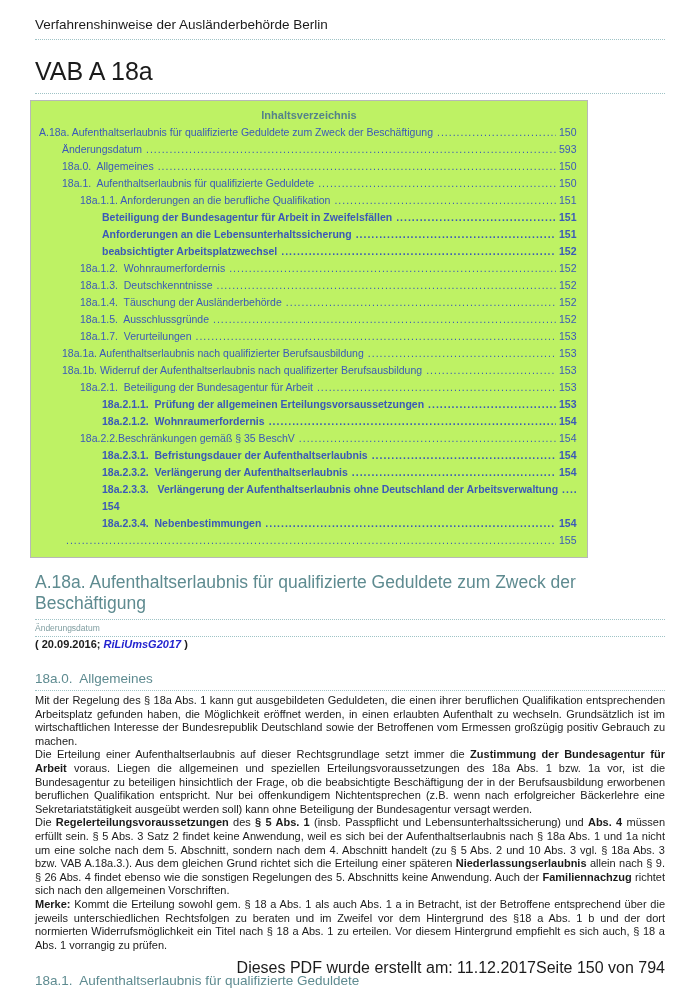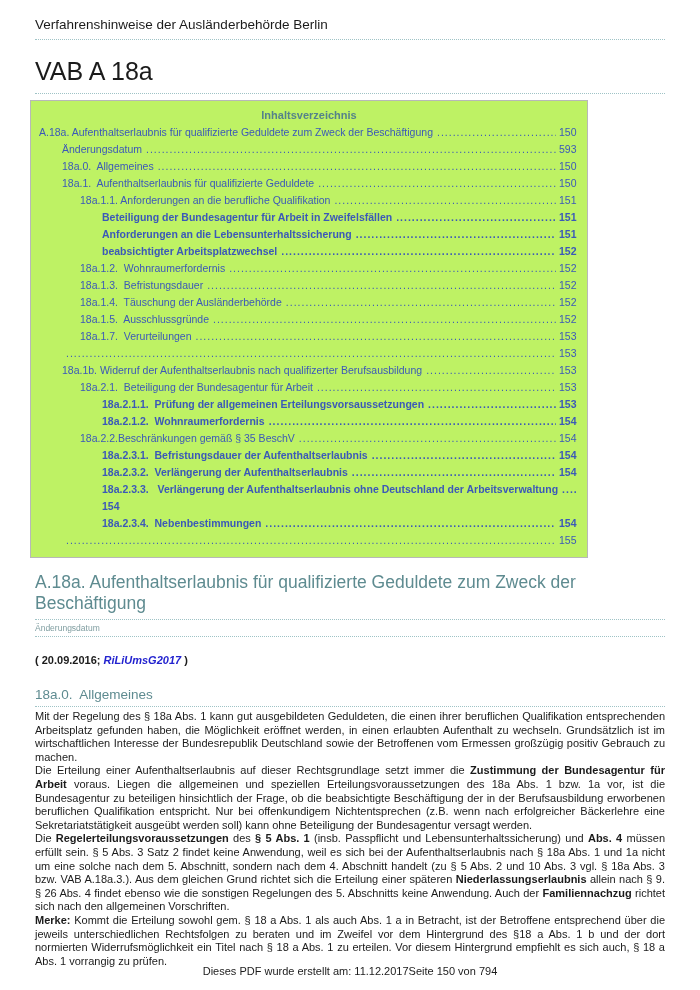--- a/index.html
+++ b/index.html
@@ -172,7 +172,7 @@
           <span class="toc-page">152</span>
         </div>
         <div class="toc-row ind2">
-          <span class="toc-label">18a.1.3.  Befristungsdauer</span>
+          <span class="toc-label">18a.1.3.  Deutschkenntnisse</span>
           <span class="toc-dots"></span>
           <span class="toc-page">152</span>
         </div>

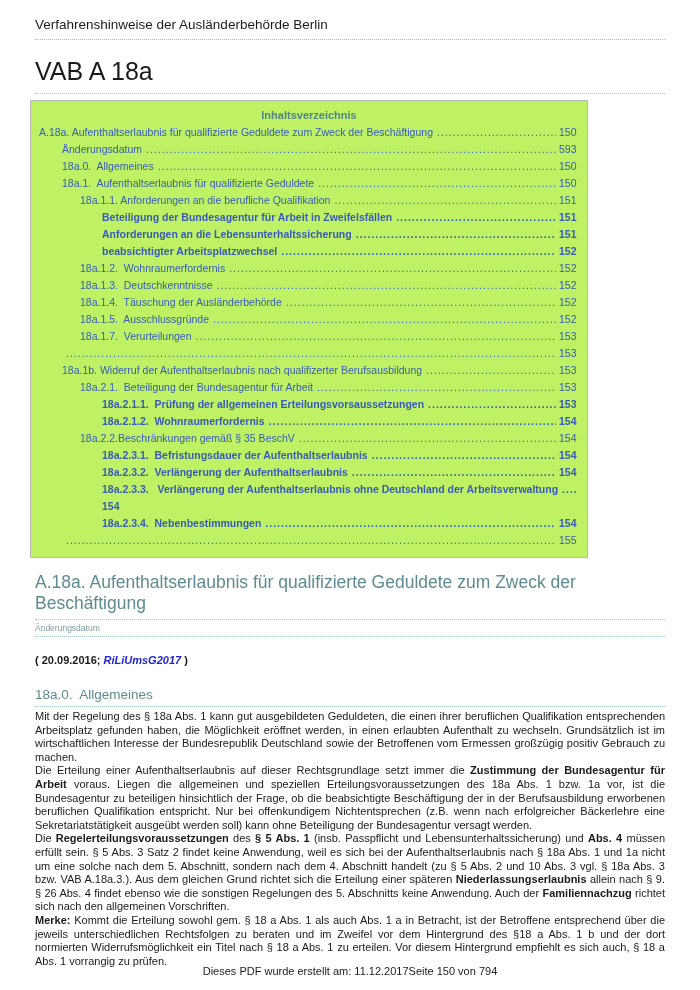--- a/index.html
+++ b/index.html
@@ -192,6 +192,7 @@
           <span class="toc-page">153</span>
         </div>
         <div class="toc-row ind1">
+          <span class="toc-label">18a.1a. Aufenthaltserlaubnis nach qualifizierter Berufsausbildung</span>
           <span class="toc-dots"></span>
           <span class="toc-page">153</span>
         </div>

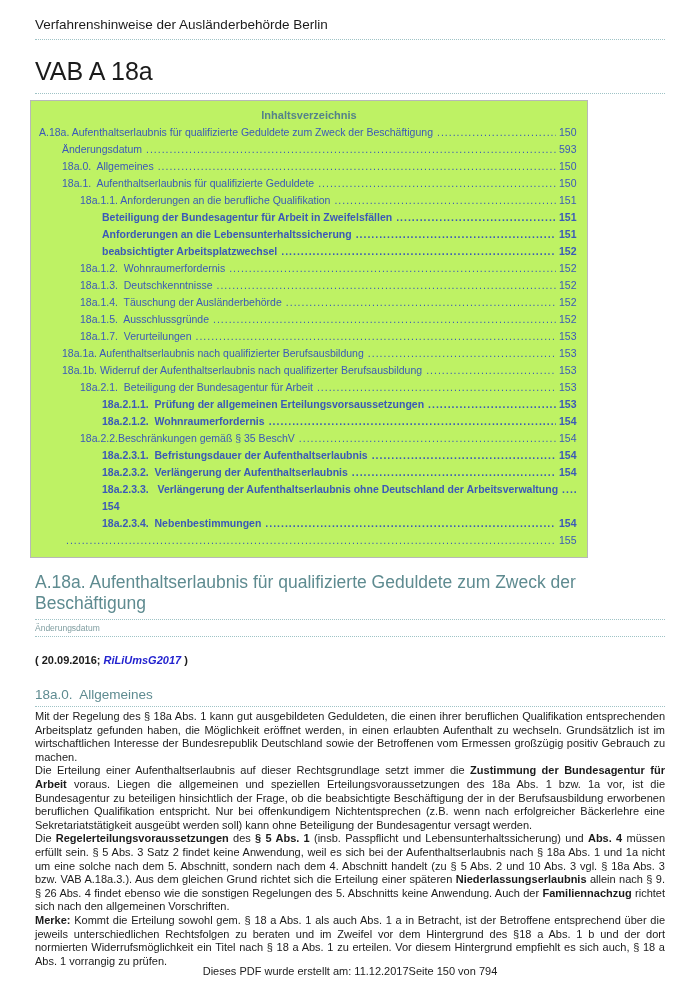--- a/index.html
+++ b/index.html
@@ -82,7 +82,7 @@
   .change-line {
     font-size: 11px;
     font-weight: bold;
-    margin-top: 17px;
+    margin-top: 1px;
   }
   .change-line .doc-link {
     color: #2323cf;

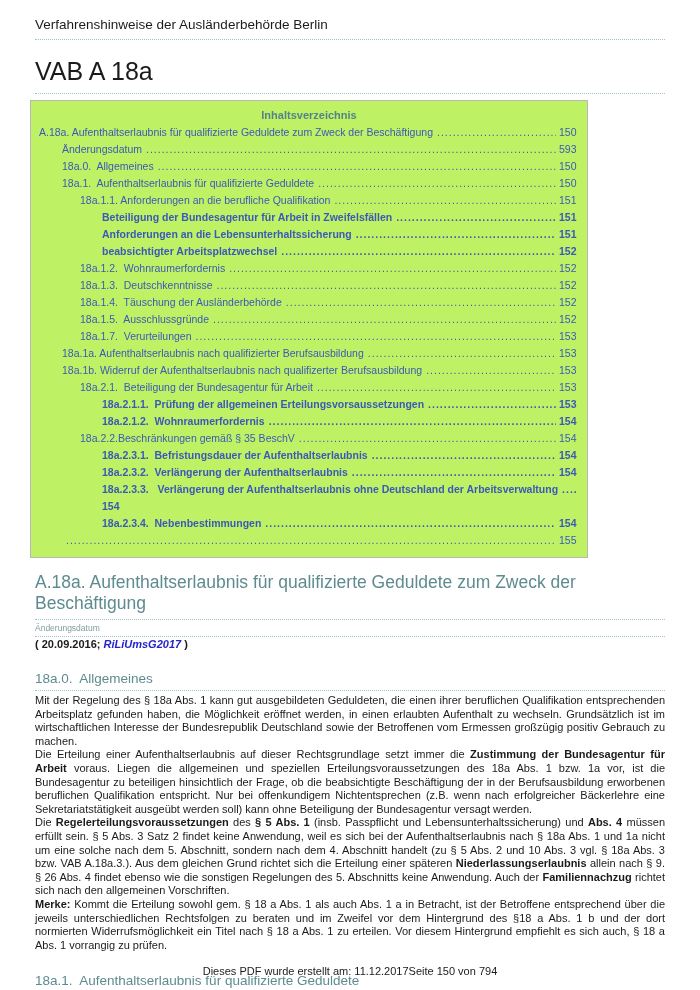--- a/index.html
+++ b/index.html
@@ -110,8 +110,8 @@
     position: absolute;
     left: 35px; right: 35px; bottom: 13px;
     display: flex;
-    justify-content: center;
-    font-size: 11px;
+    justify-content: flex-end;
+    font-size: 16px;
   }
 </style>
 </head>

